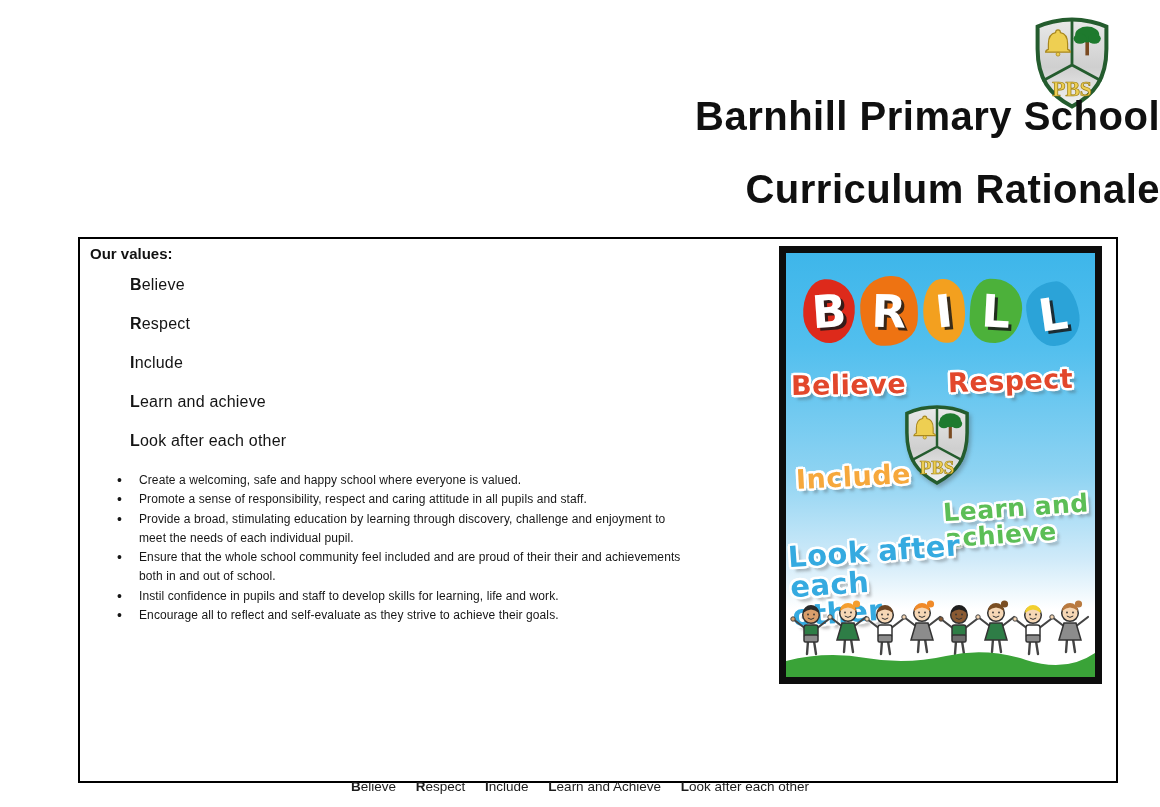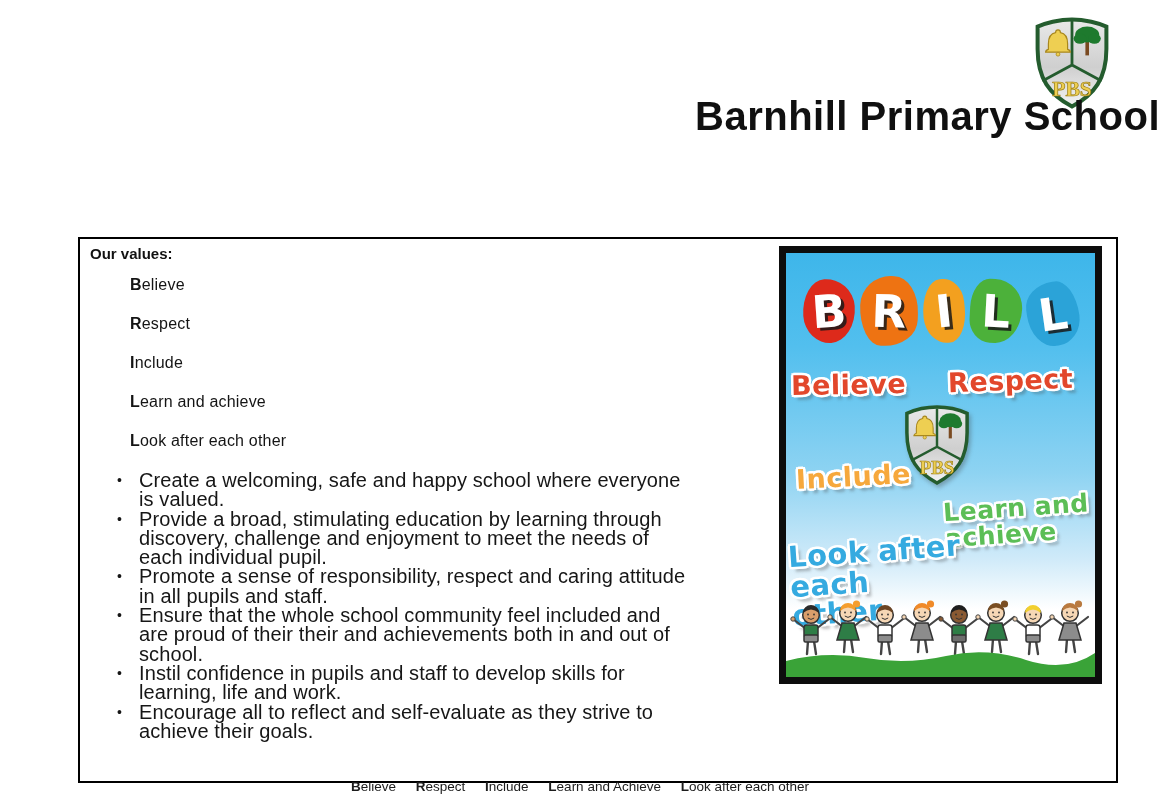--- a/index.html
+++ b/index.html
@@ -108,6 +108,7 @@
 
   <div class="titles">
     <div class="title">Barnhill Primary School</div>
+    <div class="title">Curriculum Rationale</div>
   </div>
 
   <div class="main-box">

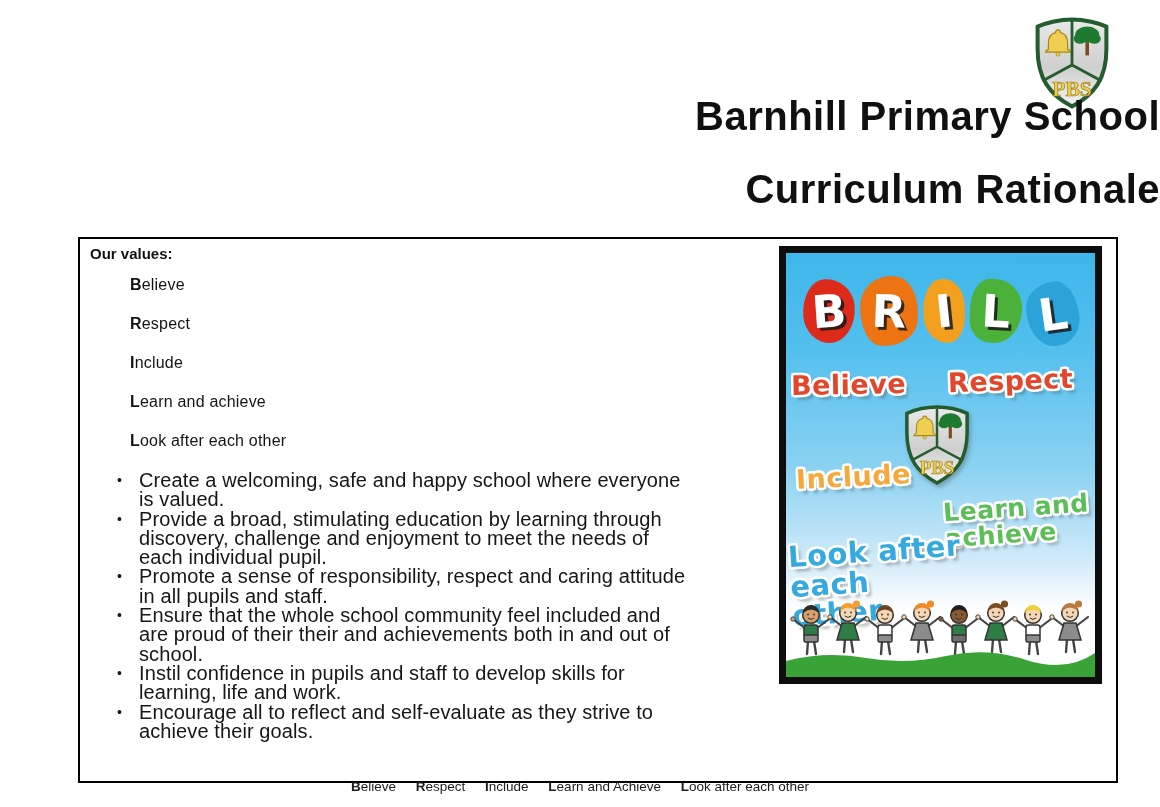--- a/index.html
+++ b/index.html
@@ -30,7 +30,7 @@
   .aims-head{margin-top:25px;}
   .aims-list{list-style:none;margin:13px 0 0 0;padding:0 0 0 24px;width:572px;}
   .aims-list li{
-    position:relative;padding-left:25px;font-size:20px;line-height:19.3px;
+    position:relative;padding-left:25px;font-size:12px;line-height:19.3px;
     letter-spacing:.1px;margin:0;color:#161616;
   }
   .aims-list li::before{content:"\2022";position:absolute;left:3px;top:0;font-size:14px;}

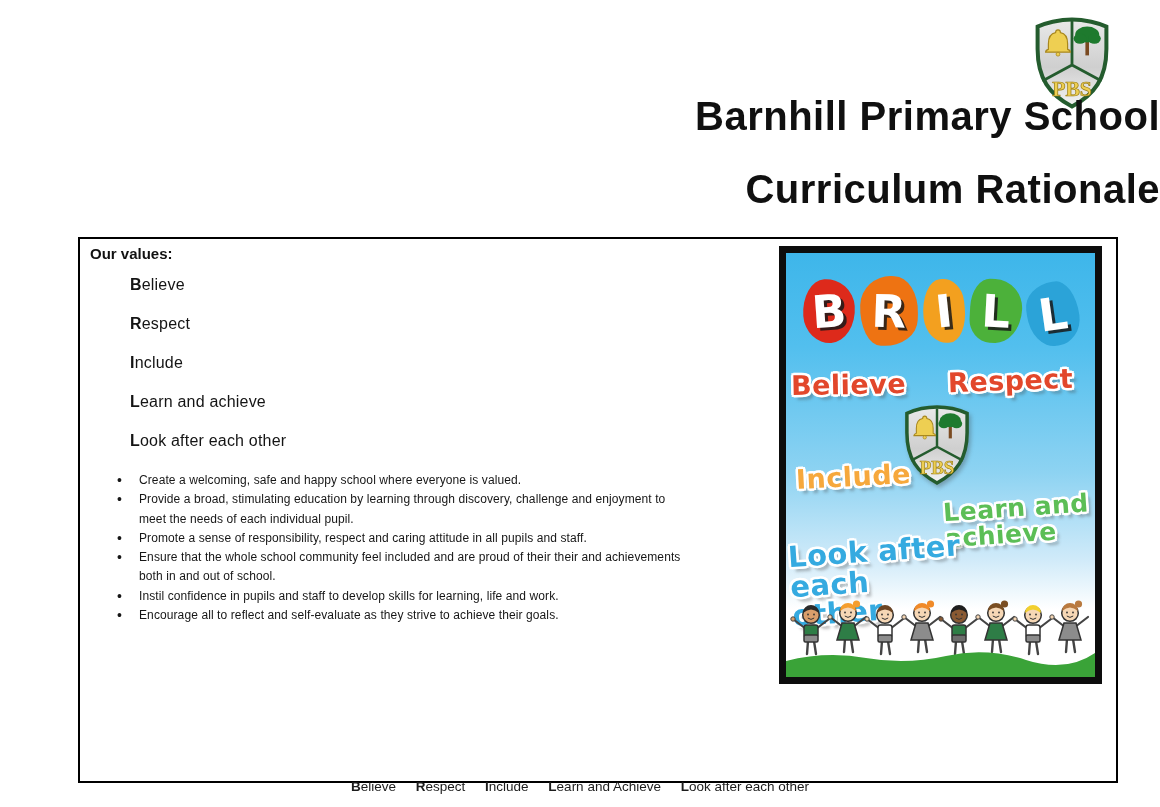--- a/index.html
+++ b/index.html
@@ -125,8 +125,8 @@
 
       <ul class="aims-list">
         <li>Create a welcoming, safe and happy school where everyone is valued.</li>
+        <li>Promote a sense of responsibility, respect and caring attitude in all pupils and staff.</li>
         <li>Provide a broad, stimulating education by learning through discovery, challenge and enjoyment to meet the needs of each individual pupil.</li>
-        <li>Promote a sense of responsibility, respect and caring attitude in all pupils and staff.</li>
         <li>Ensure that the whole school community feel included and are proud of their their and achievements both in and out of school.</li>
         <li>Instil confidence in pupils and staff to develop skills for learning, life and work.</li>
         <li>Encourage all to reflect and self-evaluate as they strive to achieve their goals.</li>

